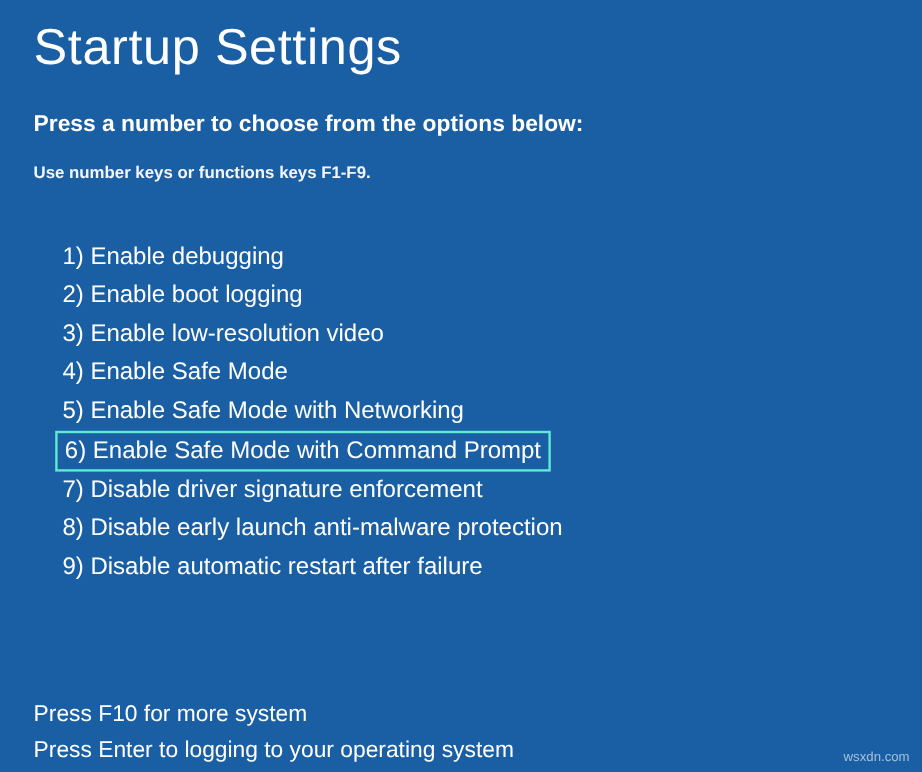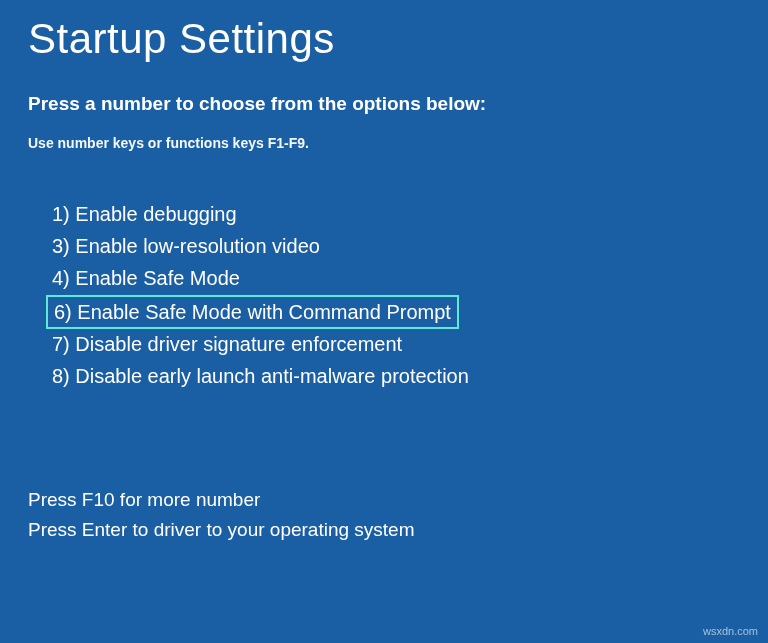--- a/index.html
+++ b/index.html
@@ -72,6 +72,7 @@
 
 <div class="options">
     <div class="option-row"><span class="option">1) Enable debugging</span></div>
+    <div class="option-row"><span class="option">2) Enable boot logging</span></div>
     <div class="option-row"><span class="option">3) Enable low-resolution video</span></div>
     <div class="option-row"><span class="option">4) Enable Safe Mode</span></div>
     <div class="option-row"><span class="option highlighted">6) Enable Safe Mode with Command Prompt</span></div>

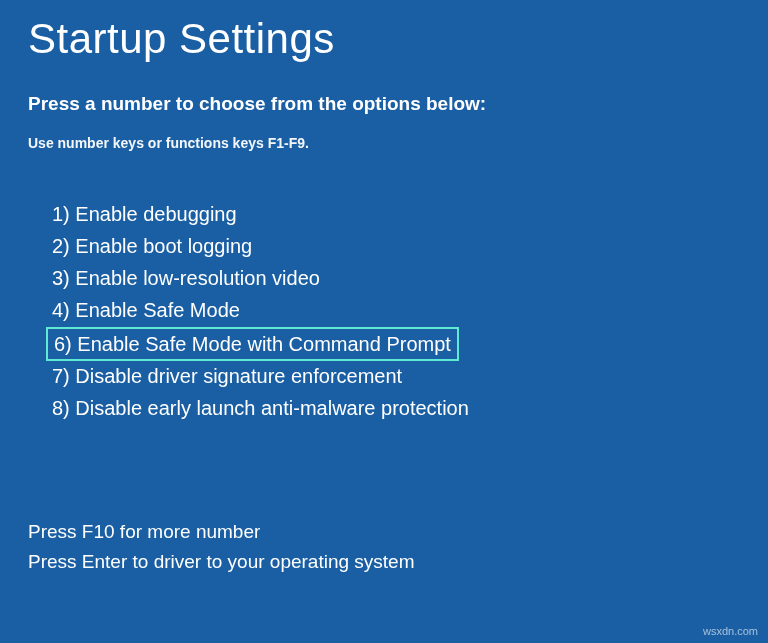--- a/index.html
+++ b/index.html
@@ -75,6 +75,7 @@
     <div class="option-row"><span class="option">2) Enable boot logging</span></div>
     <div class="option-row"><span class="option">3) Enable low-resolution video</span></div>
     <div class="option-row"><span class="option">4) Enable Safe Mode</span></div>
+    <div class="option-row"><span class="option">5) Enable Safe Mode with Networking</span></div>
     <div class="option-row"><span class="option highlighted">6) Enable Safe Mode with Command Prompt</span></div>
     <div class="option-row"><span class="option">7) Disable driver signature enforcement</span></div>
     <div class="option-row"><span class="option">8) Disable early launch anti-malware protection</span></div>

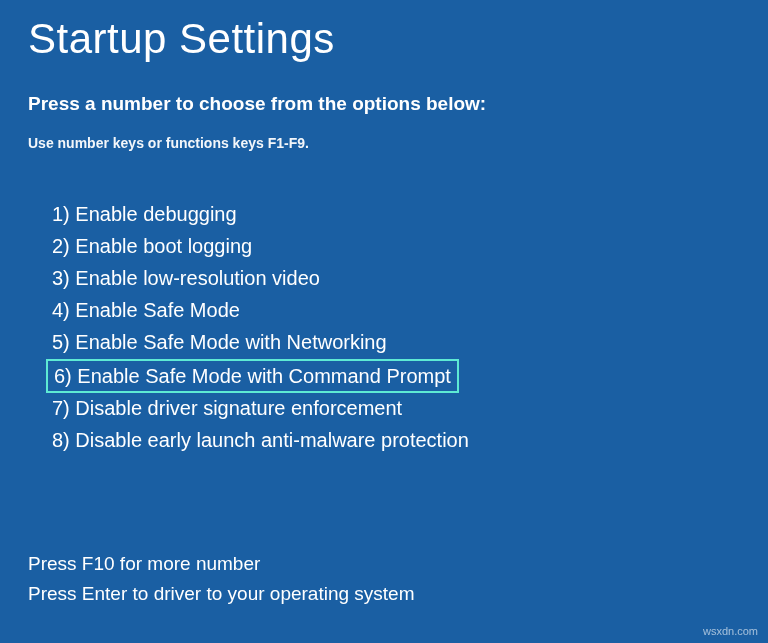--- a/index.html
+++ b/index.html
@@ -79,6 +79,7 @@
     <div class="option-row"><span class="option highlighted">6) Enable Safe Mode with Command Prompt</span></div>
     <div class="option-row"><span class="option">7) Disable driver signature enforcement</span></div>
     <div class="option-row"><span class="option">8) Disable early launch anti-malware protection</span></div>
+    <div class="option-row"><span class="option">9) Disable automatic restart after failure</span></div>
   </div>
 
 <div class="footer-line">Press F10 for more number</div>

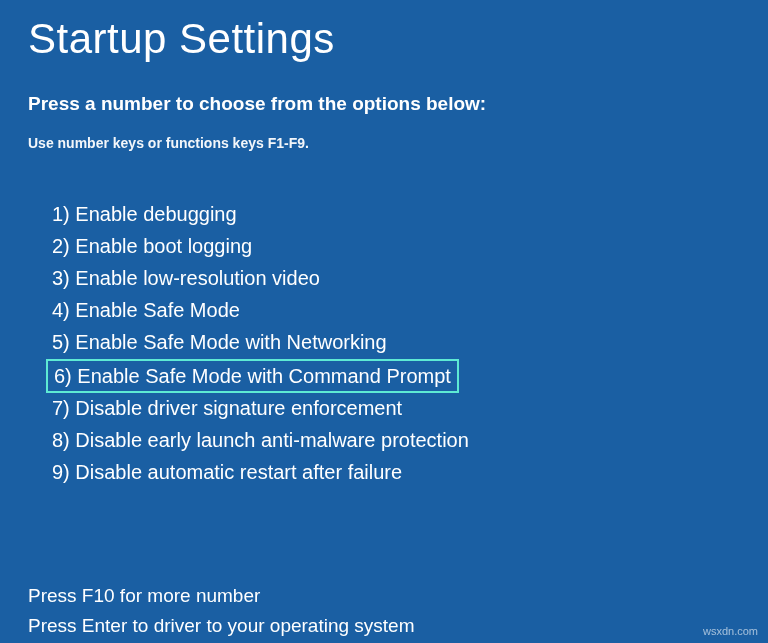--- a/index.html
+++ b/index.html
@@ -82,7 +82,7 @@
     <div class="option-row"><span class="option">9) Disable automatic restart after failure</span></div>
   </div>
 
-<div class="footer-line">Press F10 for more number</div>
+<div class="footer-line">Press F10 for more system</div>
 <div class="footer-line">Press Enter to driver to your operating system</div>
 
 <div class="watermark">wsxdn.com</div>

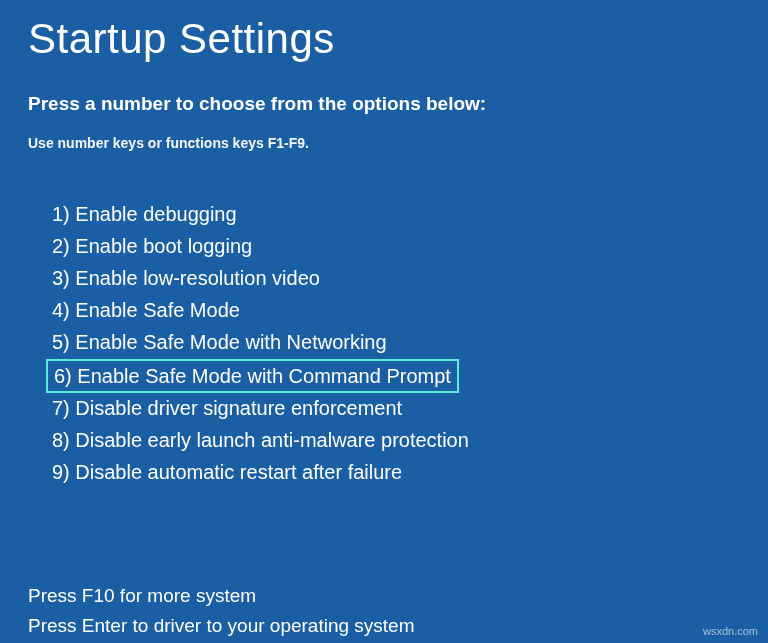--- a/index.html
+++ b/index.html
@@ -83,7 +83,7 @@
   </div>
 
 <div class="footer-line">Press F10 for more system</div>
-<div class="footer-line">Press Enter to driver to your operating system</div>
+<div class="footer-line">Press Enter to logging to your operating system</div>
 
 <div class="watermark">wsxdn.com</div>
 

